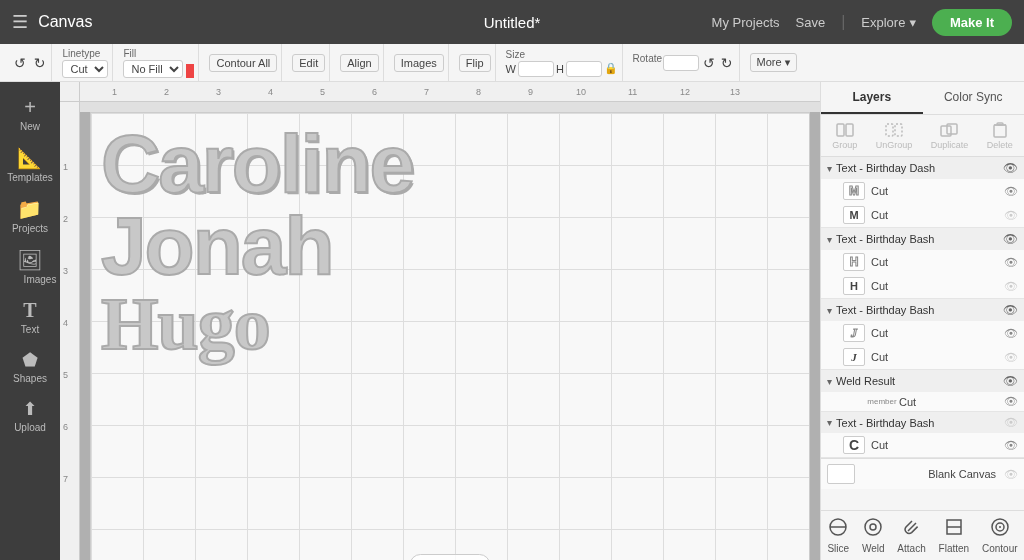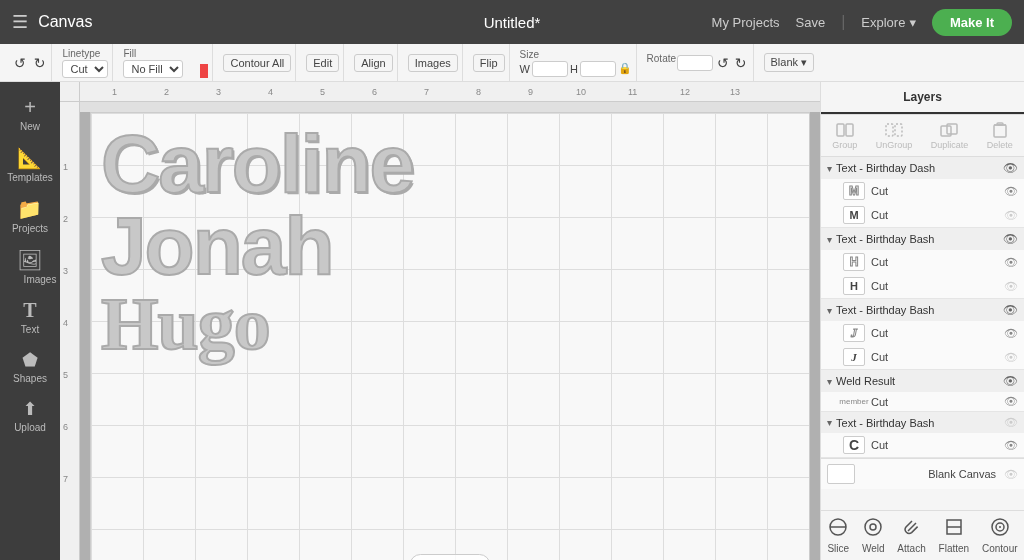--- a/index.html
+++ b/index.html
@@ -147,7 +147,7 @@
   <div class="toolbar-group">
     <div style="display:flex;flex-direction:column;gap:1px;">
       <span class="toolbar-label">Fill</span>
-      <div style="display:flex;align-items:flex-end;gap:17px;">
+      <div style="display:flex;align-items:flex-end;gap:3px;">
         <select class="toolbar-select">
           <option>No Fill</option>
         </select>

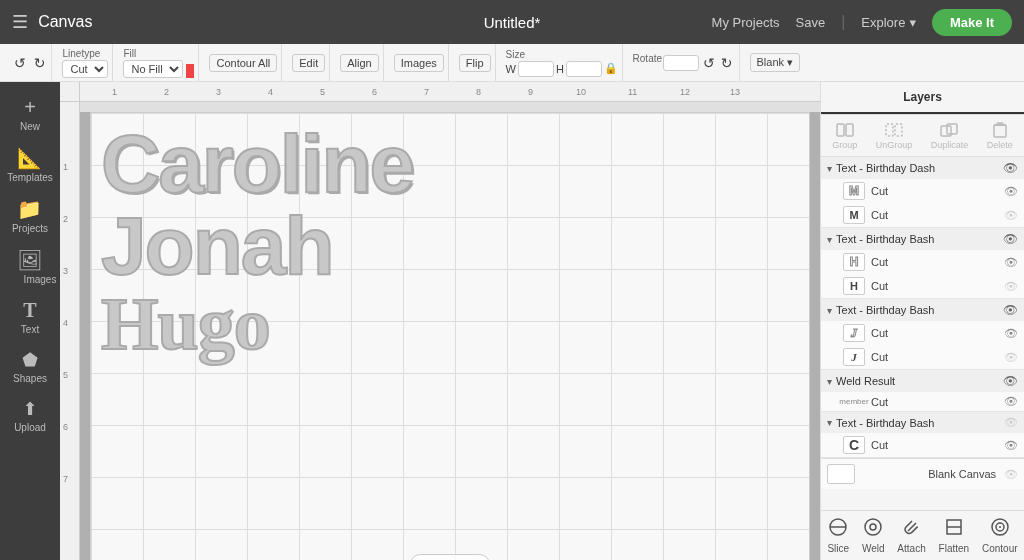--- a/index.html
+++ b/index.html
@@ -193,7 +193,7 @@
     </div>
   </div>
   <div class="toolbar-group">
-    <button class="toolbar-btn">Blank ▾</button>
+    <button class="toolbar-btn">More ▾</button>
   </div>
 </div>
 

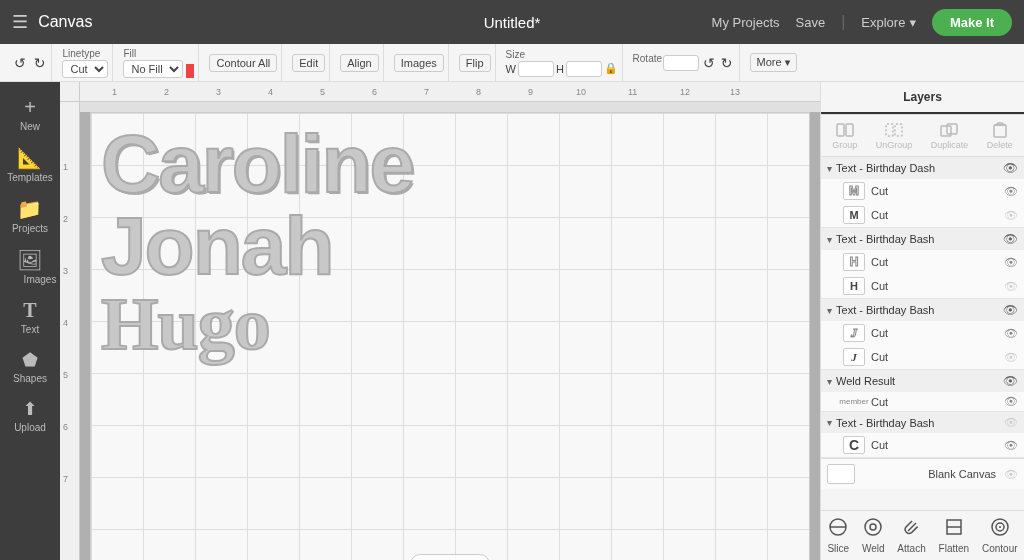--- a/index.html
+++ b/index.html
@@ -292,6 +292,7 @@
 
     <div class="panel-tabs">
       <div class="panel-tab active">Layers</div>
+      <div class="panel-tab">Color Sync</div>
     </div>
 
     <div class="panel-toolbar">

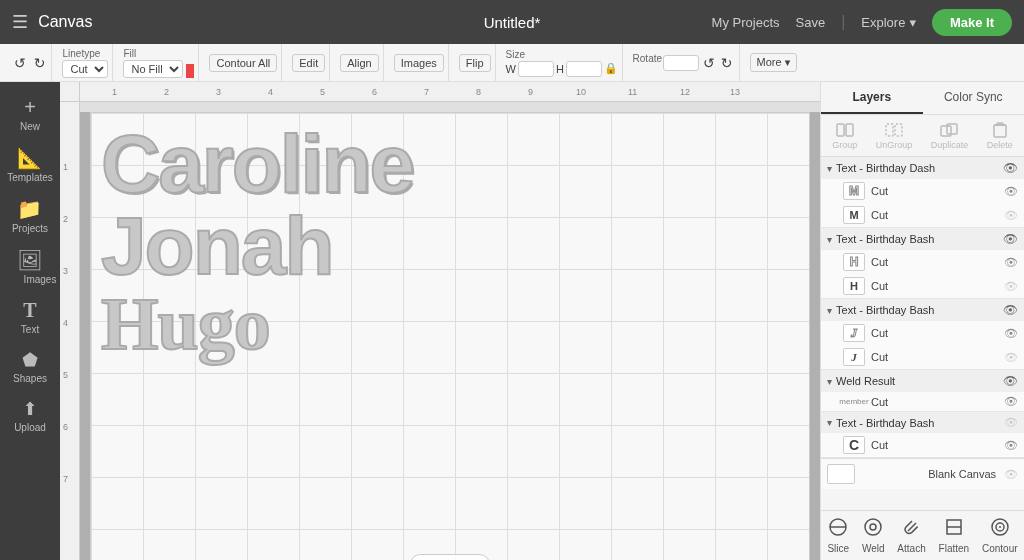--- a/index.html
+++ b/index.html
@@ -398,7 +398,7 @@
           <span class="layer-eye">👁</span>
         </div>
         <div class="layer-item">
-          <div style="display:flex;flex-direction:column;align-items:center;width:22px;">
+          <div style="display:flex;flex-direction:column;align-items:center;width:22px;margin-left:28px;">
             <span style="font-size:8px;color:#888;">member</span>
           </div>
           <span class="layer-item-name">Cut</span>

